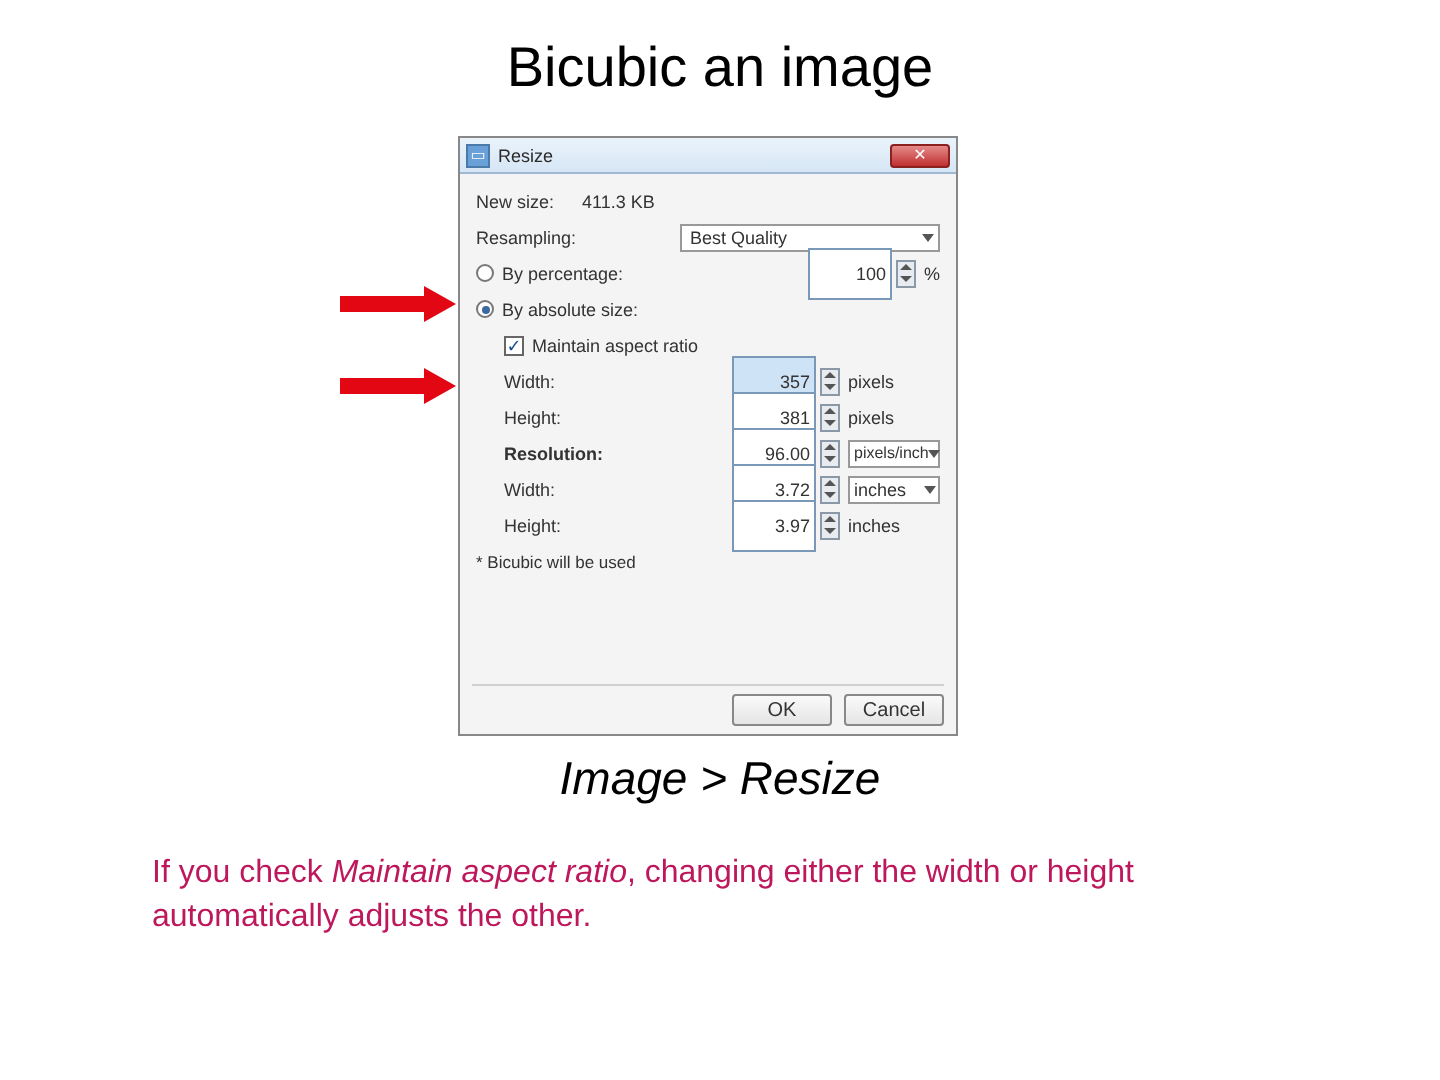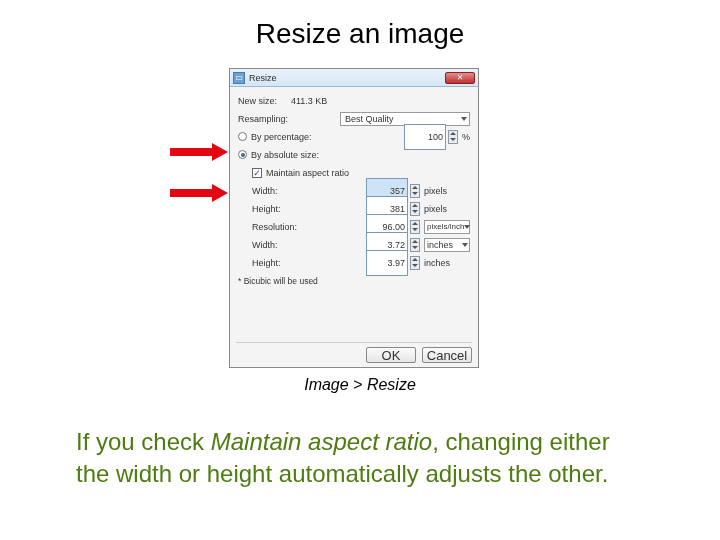--- a/index.html
+++ b/index.html
@@ -233,7 +233,7 @@
 </head>
 <body>
 
-<div class="slide-title">Resize an image</div>
+<div class="slide-title">Bicubic an image</div>
 
 <div class="arrow" style="top:145px; left:170px;"></div>
 <div class="arrow" style="top:186px; left:170px;"></div>

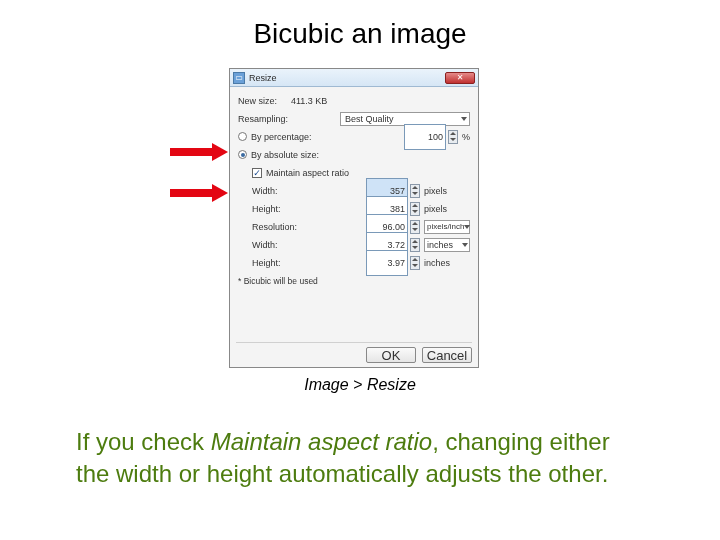--- a/index.html
+++ b/index.html
@@ -307,7 +307,7 @@
     </div>
 
     <div class="row indent right-align">
-      <span class="lbl" style="width:60px;">Resolution:</span>
+      <span class="lbl" style="width:60px;font-weight:bold;">Resolution:</span>
       <span class="flexfill"></span>
       <span class="numbox">96.00</span>
       <span class="spin">

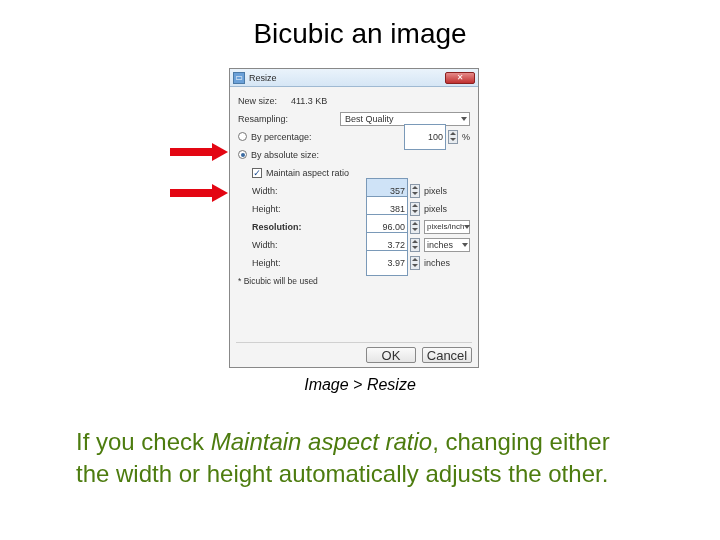--- a/index.html
+++ b/index.html
@@ -178,7 +178,7 @@
     min-width: 50px;
     border: 1px solid #888;
     background: linear-gradient(#fafafa, #e5e5e5);
-    font-size: 13px;
+    font-size: 10px;
     display: flex;
     align-items: center;
     justify-content: center;

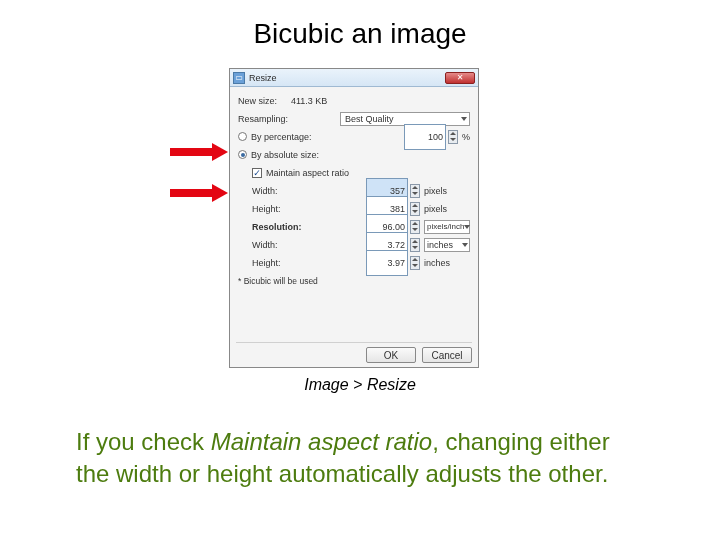--- a/index.html
+++ b/index.html
@@ -212,7 +212,7 @@
     top: 376px;
     left: 0; right: 0;
     text-align: center;
-    font-size: 16px;
+    font-size: 23px;
     font-style: italic;
     color: #000;
   }

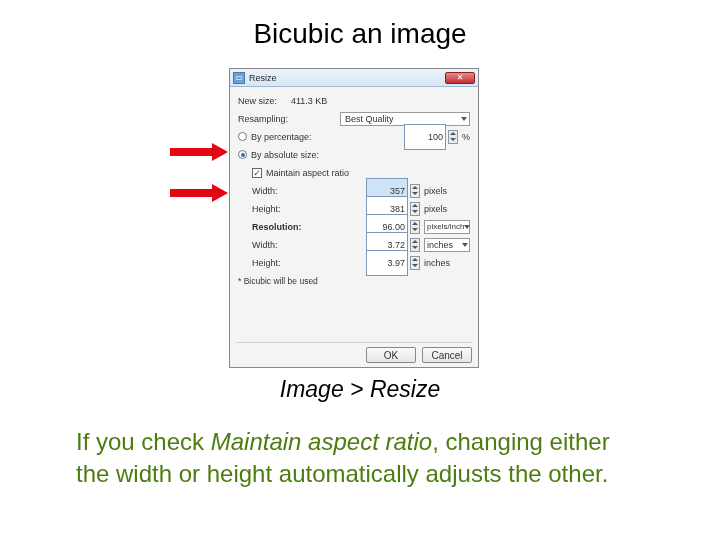--- a/index.html
+++ b/index.html
@@ -221,9 +221,9 @@
     top: 426px;
     left: 76px;
     right: 76px;
-    font-size: 24px;
+    font-size: 16px;
     line-height: 1.35;
-    color: #4d7c0f;
+    color: #be185d;
   }
   .paragraph .italic { font-style: italic; }
   .unit { margin-left: 4px; }

